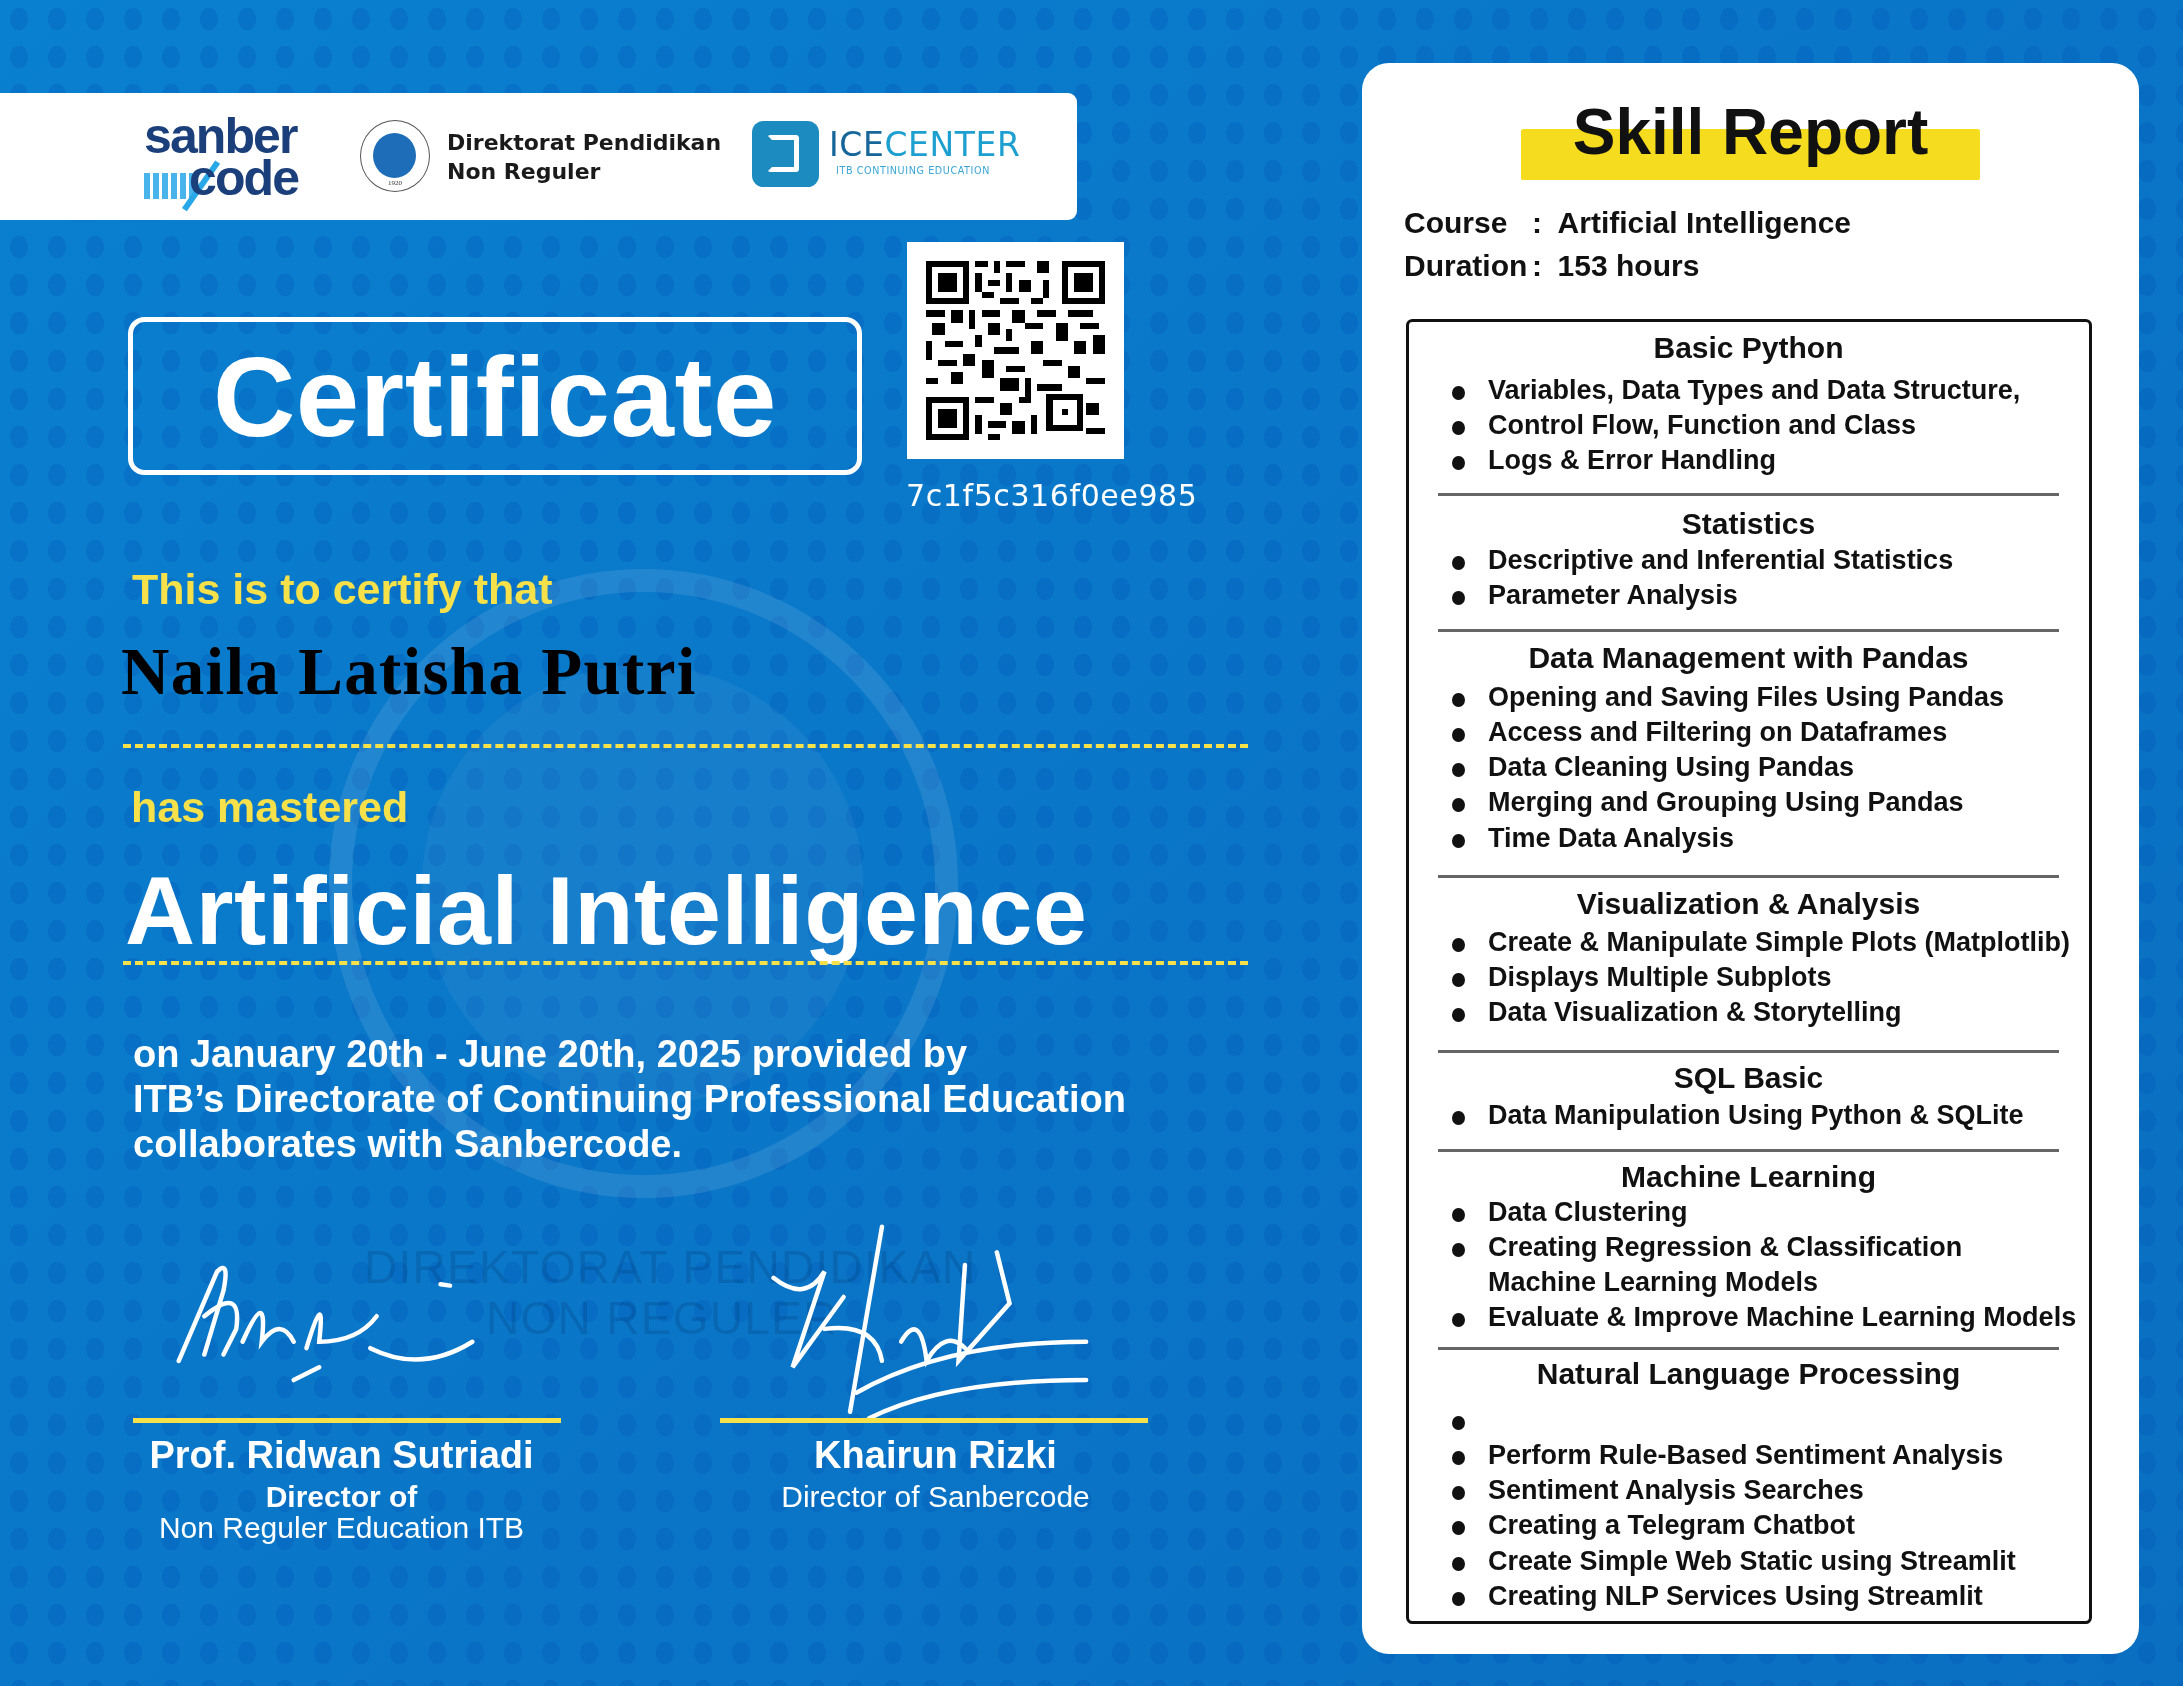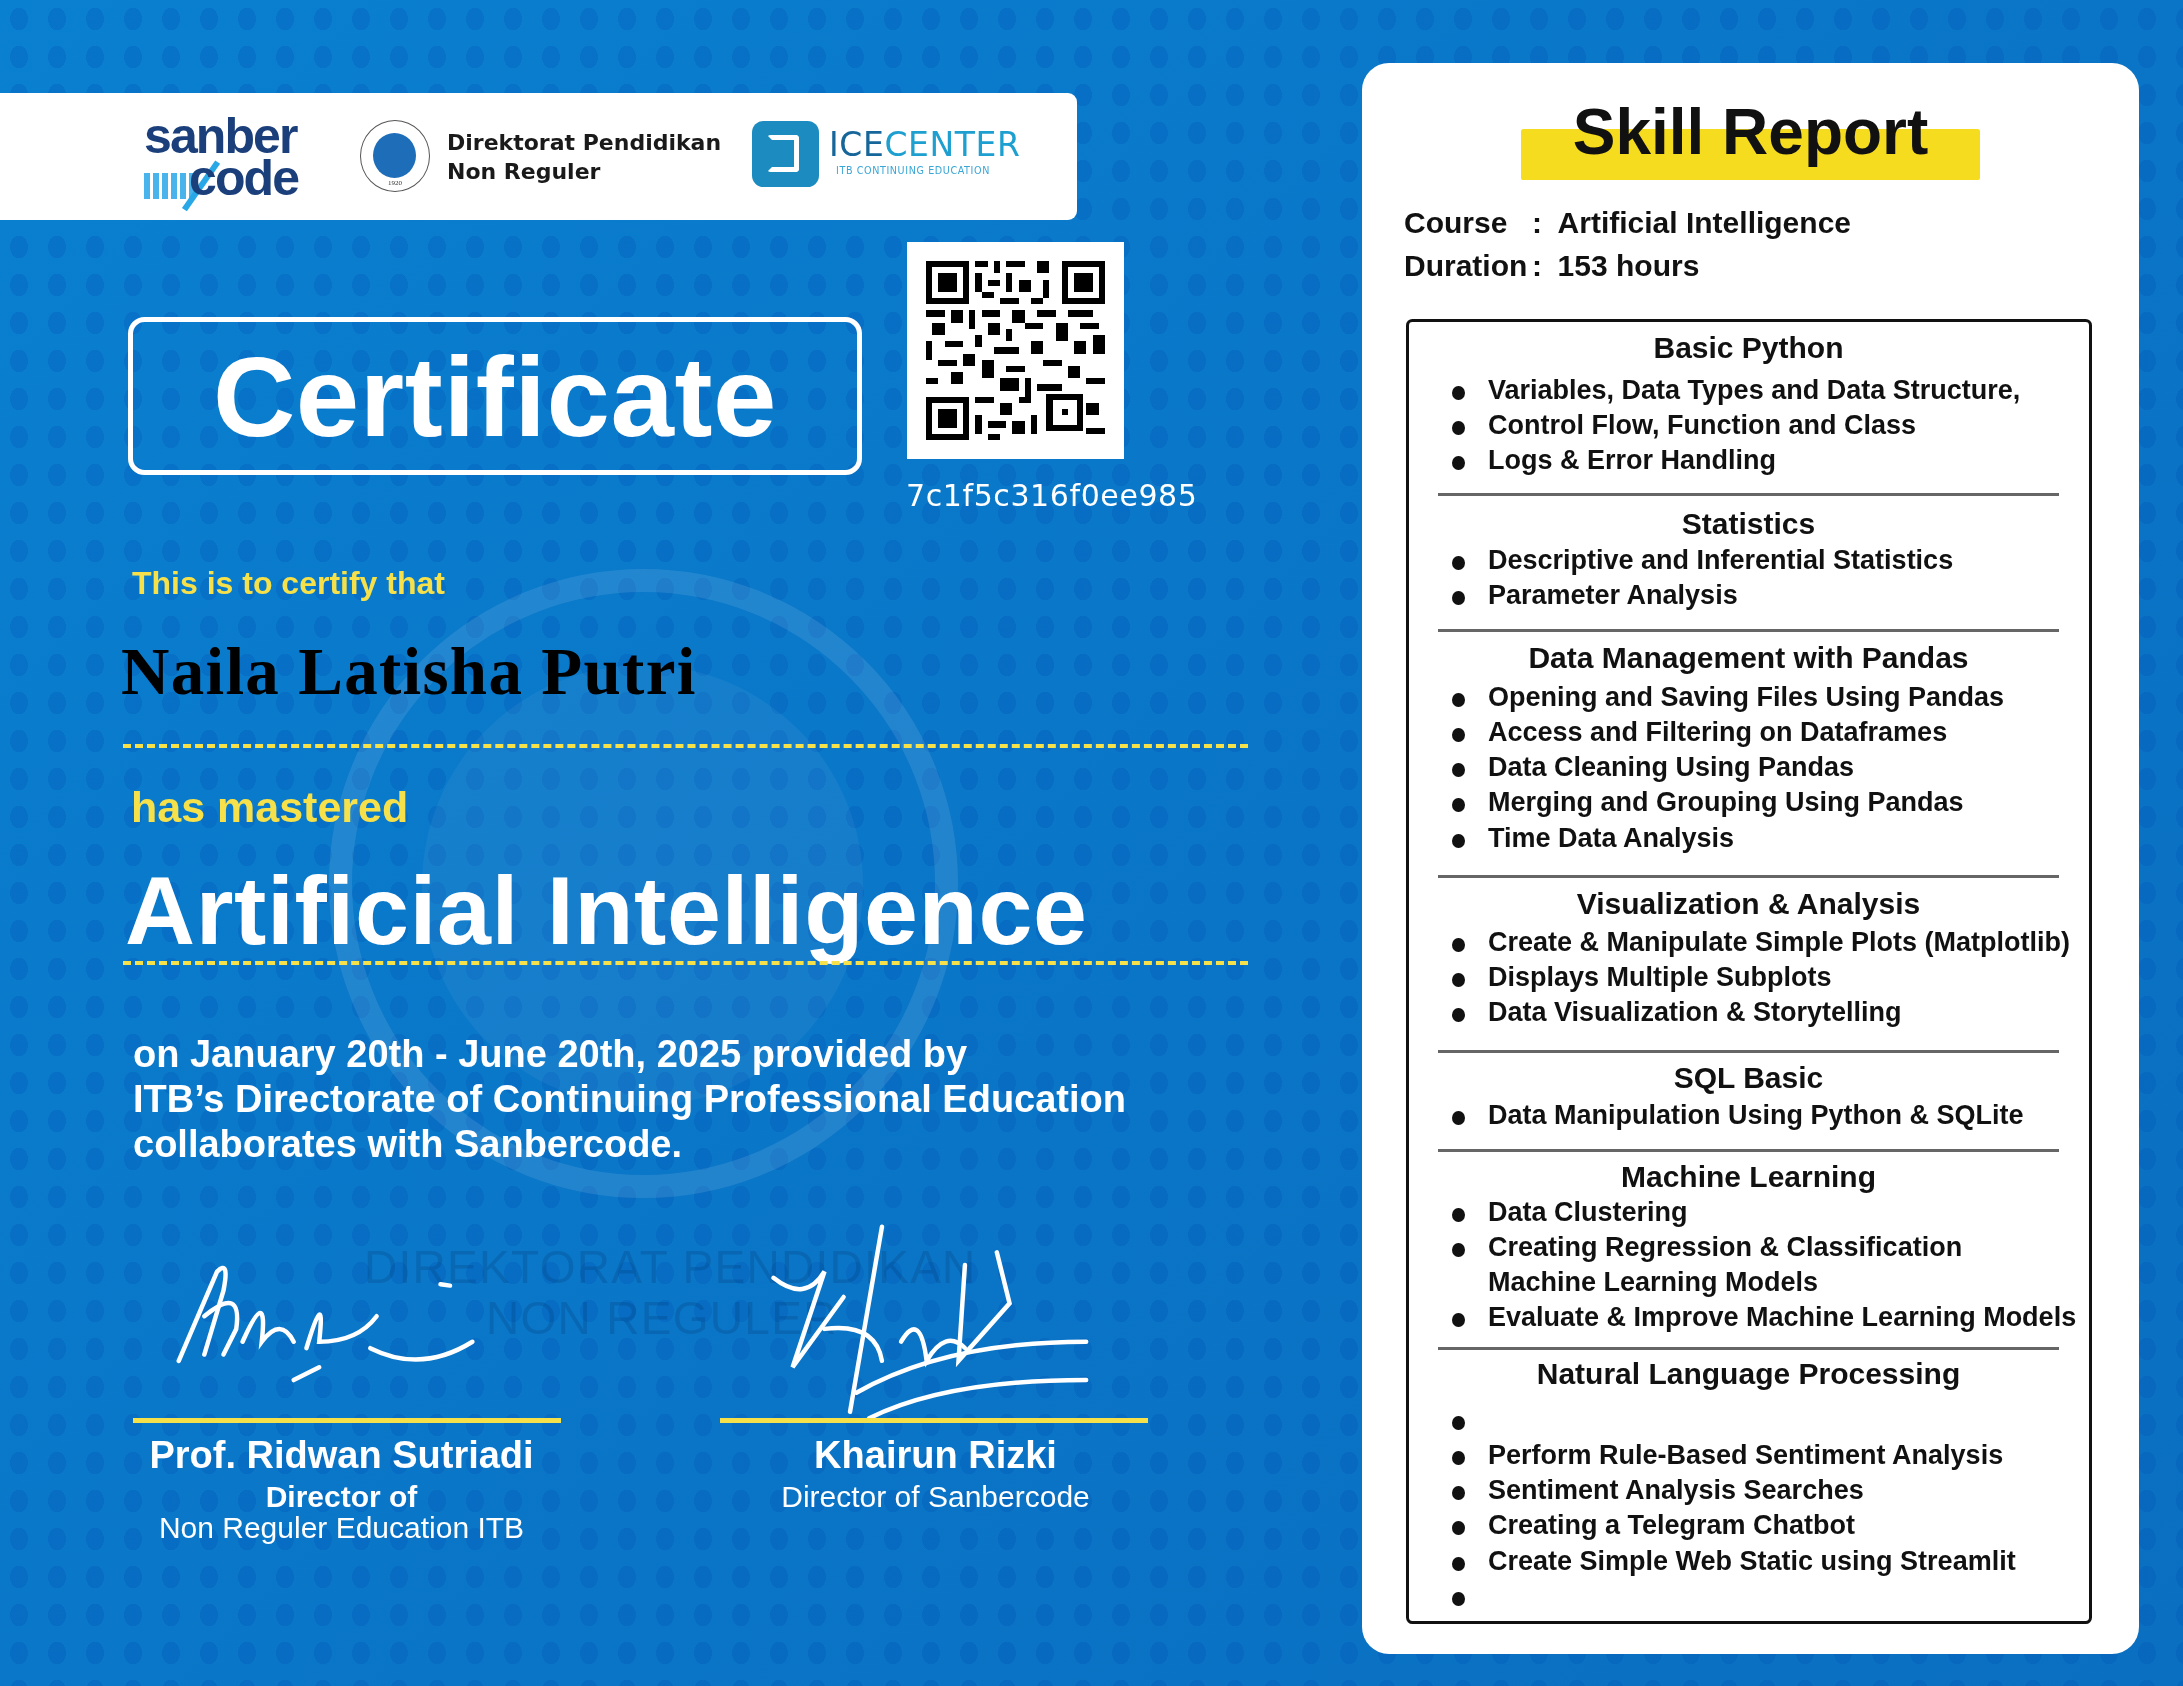--- a/index.html
+++ b/index.html
@@ -43,7 +43,7 @@
   .wm-text{color:rgba(0,40,90,0.18);font-size:46px;letter-spacing:1.3px;}
   
   .yellow{color:#f6e14a;}
-  .certify{left:132px;top:565px;font-size:32px;font-weight:bold;}
+  .certify{left:132px;top:565px;font-size:43px;font-weight:bold;}
   .name{left:121px;top:633px;font-size:67px;font-weight:bold;color:#000000;font-family:Liberation Serif, serif;letter-spacing:1.3px;}
   .dash{left:123px;width:1125px;height:0;border-top:4.5px dashed #f6e14a;}
   .mastered{left:131px;top:783px;font-size:43px;font-weight:bold;}

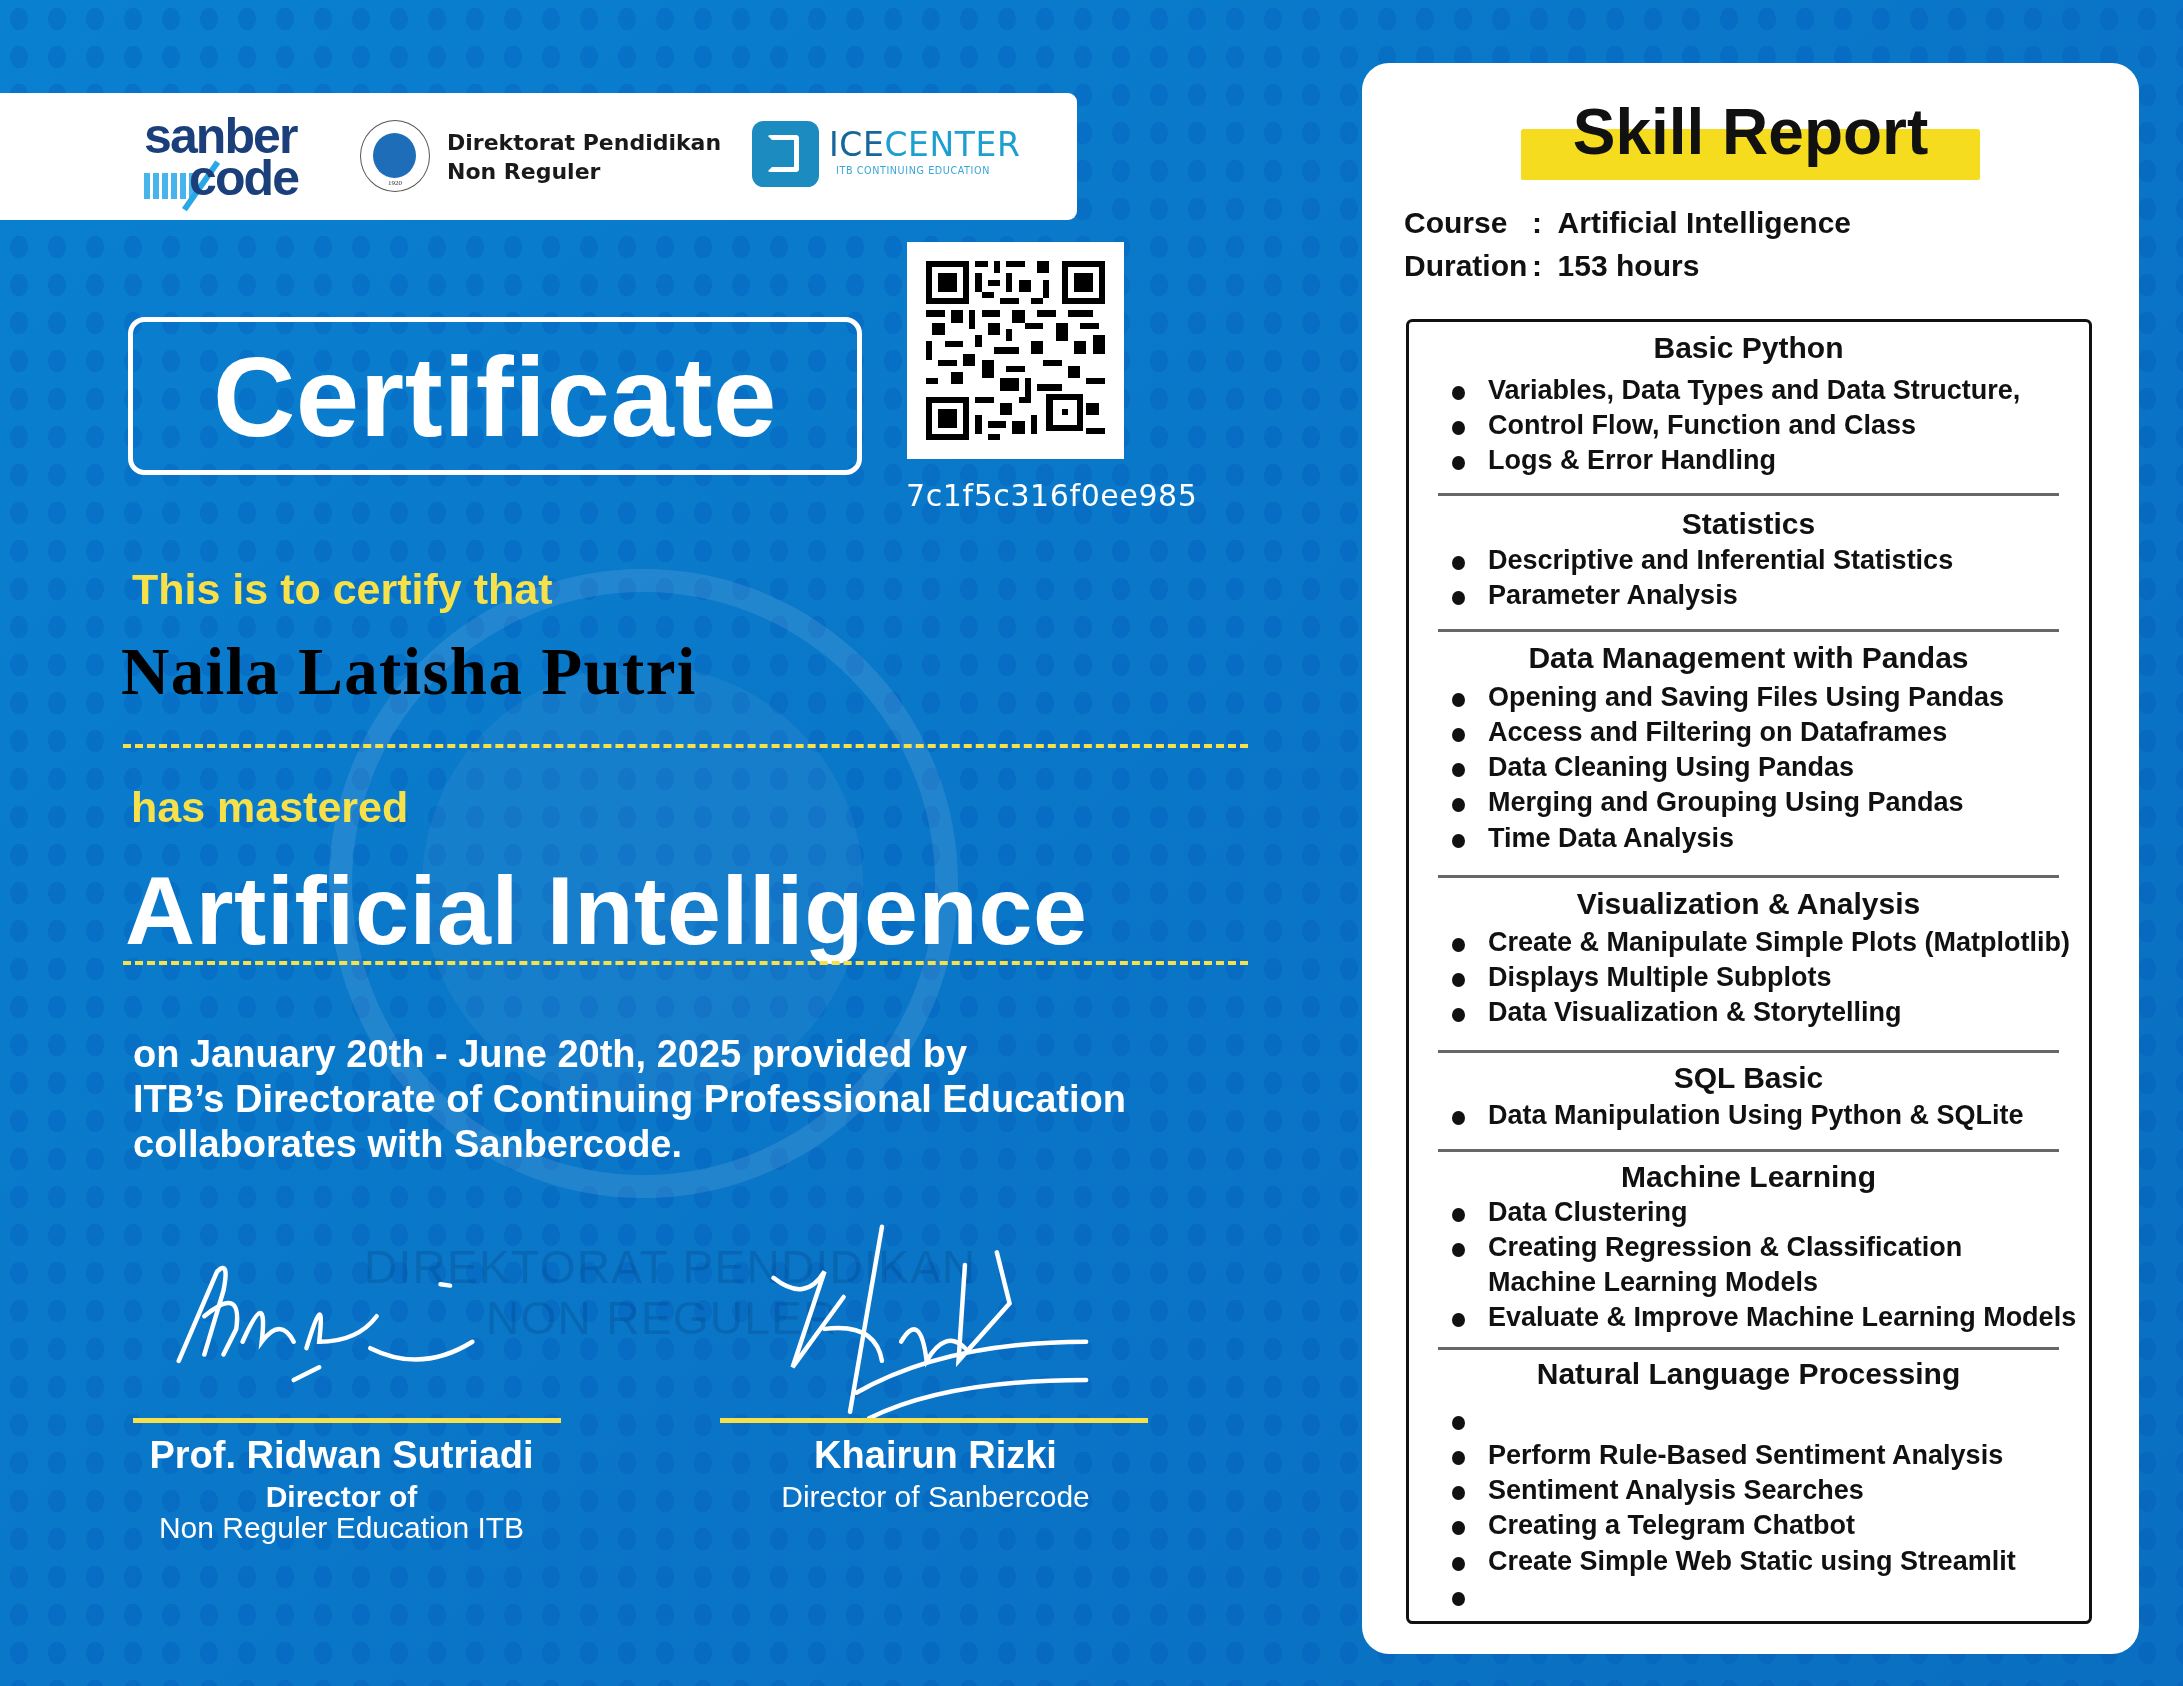--- a/index.html
+++ b/index.html
@@ -307,7 +307,7 @@
     <li style="top:70px"><span class="b"></span><span>Sentiment Analysis Searches</span></li>
     <li style="top:105px"><span class="b"></span><span>Creating a Telegram Chatbot</span></li>
     <li style="top:141px"><span class="b"></span><span>Create Simple Web Static using Streamlit</span></li>
-    <li style="top:176px"><span class="b"></span></li>
+    <li style="top:176px"><span class="b"></span><span>Creating NLP Services Using Streamlit</span></li>
   </ul>
 </div>
 

